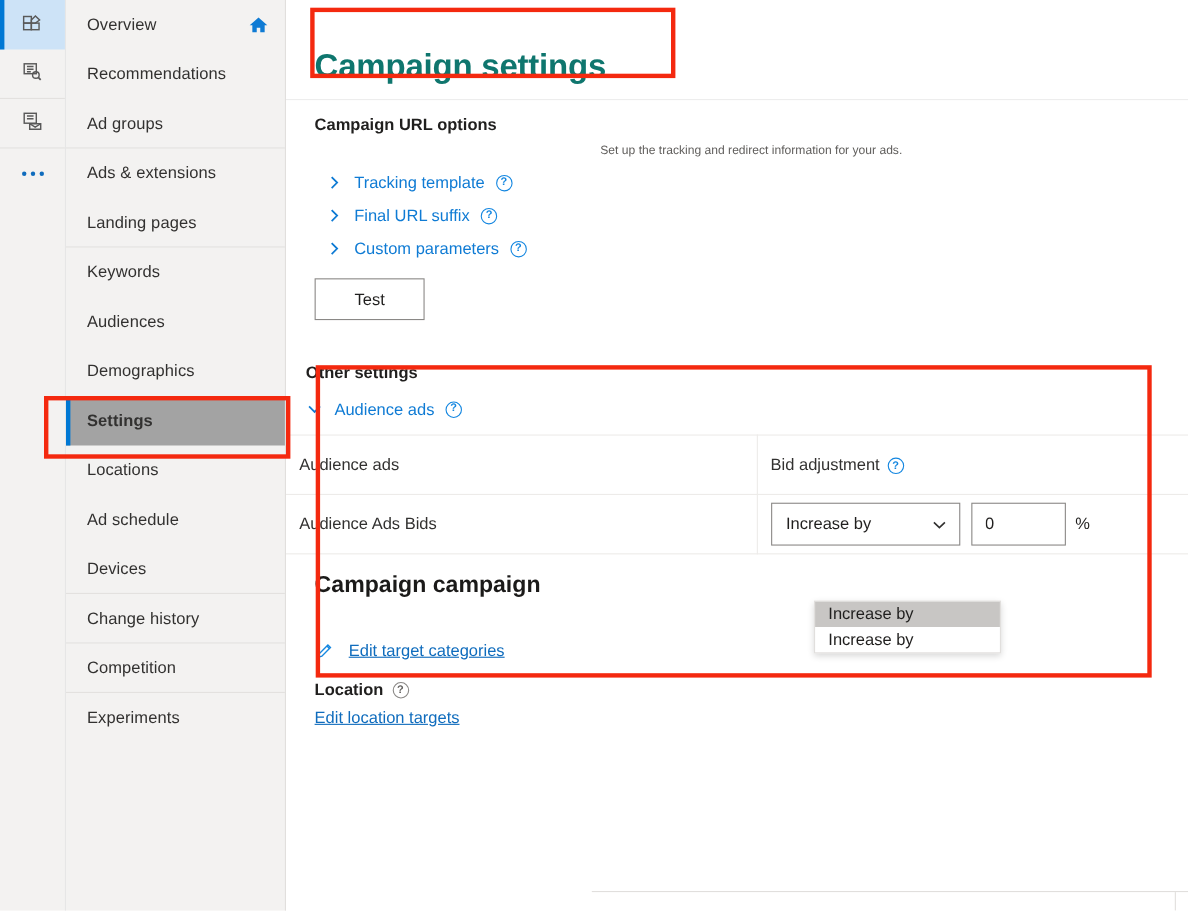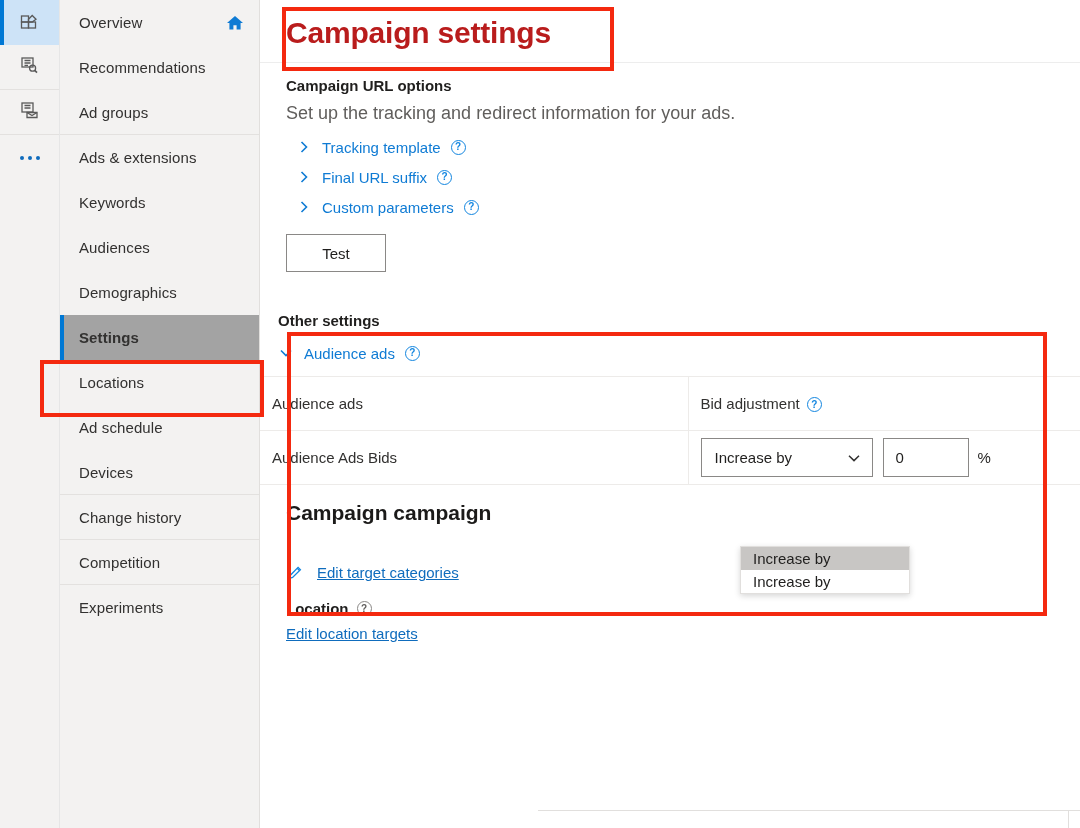--- a/index.html
+++ b/index.html
@@ -65,9 +65,10 @@
     overflow: hidden;
   }
   .page-title {
-    font-size: 30px; font-weight: 600; color: #b91c1c;
+    font-size: 30px; font-weight: 600; color: #0f766e;
     padding: 16px 0 12px 26px;
     letter-spacing: -.2px;
+    margin-top: 28px;
   }
   .title-rule { height: 1px; background: #ededed; margin: 0 0 0 0; }
 

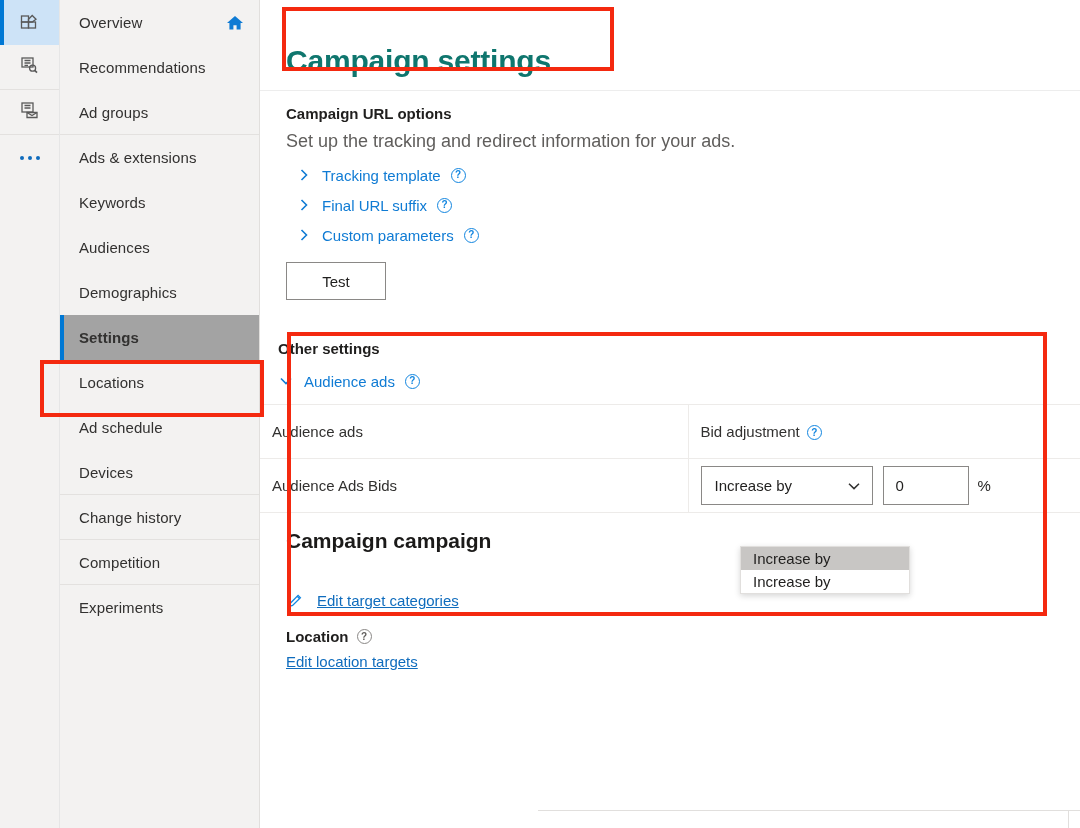--- a/index.html
+++ b/index.html
@@ -76,7 +76,7 @@
   .sect-h {
     font-size: 15px; font-weight: 700; color: #201f1e; margin-bottom: 9px;
   }
-  .sect-sub { font-size: 18px; color: #605e5c; margin-bottom: 8px; }
+  .sect-sub { font-size: 11px; color: #605e5c; margin-bottom: 8px; text-align: center; }
 
   .exp-row {
     display: flex; align-items: center; gap: 10px;

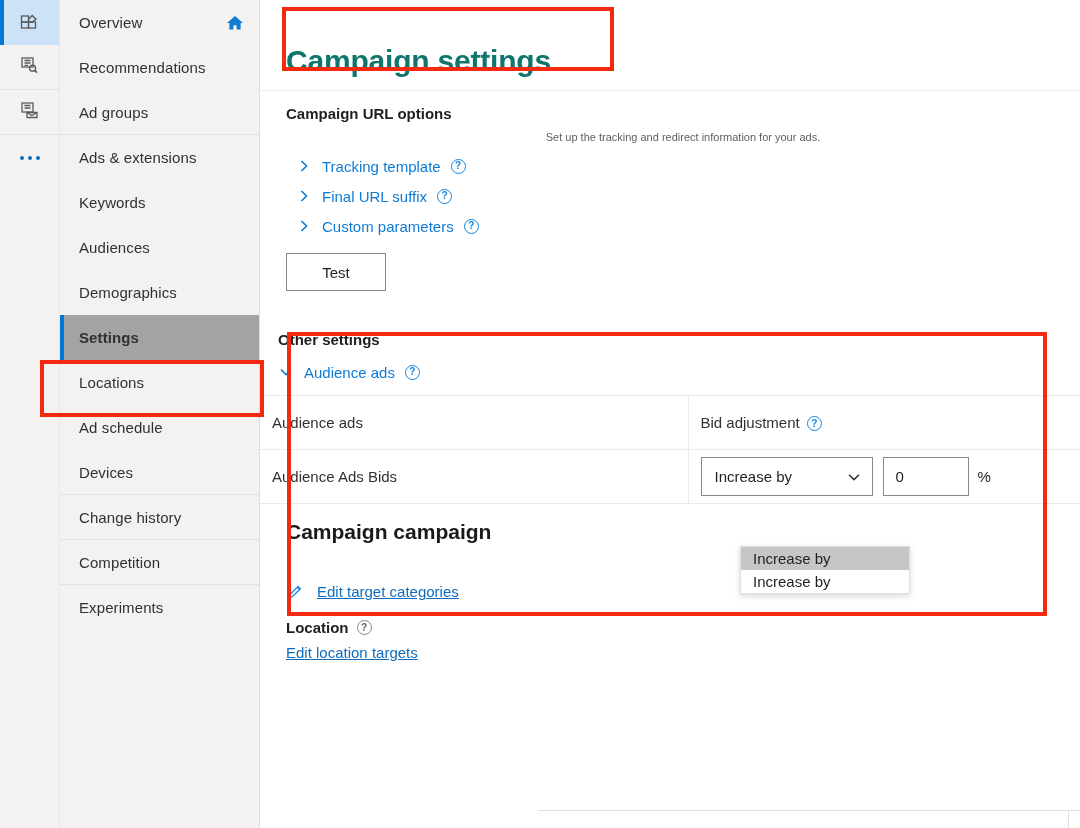--- a/index.html
+++ b/index.html
@@ -219,6 +219,9 @@
     </div>
     <div class="nav-item">
       <span class="nav-label">Ads &amp; extensions</span>
+    </div>
+    <div class="nav-item group-end">
+      <span class="nav-label">Landing pages</span>
     </div>
     <div class="nav-item">
       <span class="nav-label">Keywords</span>

